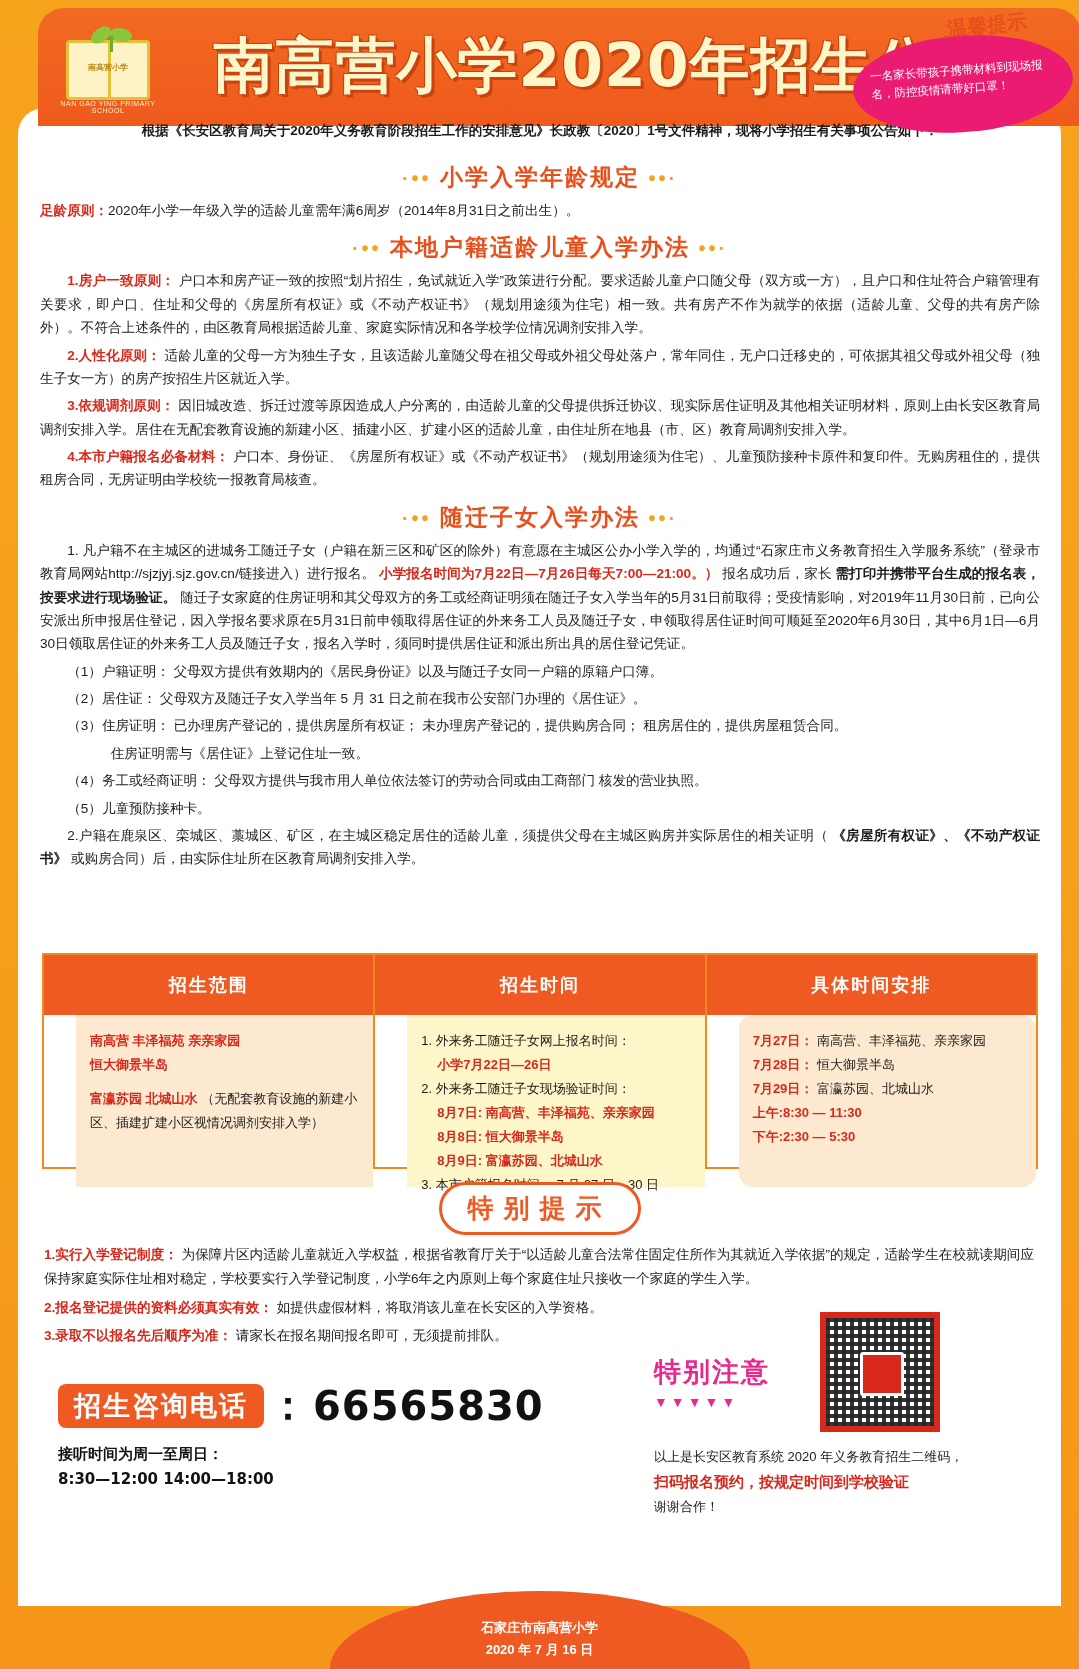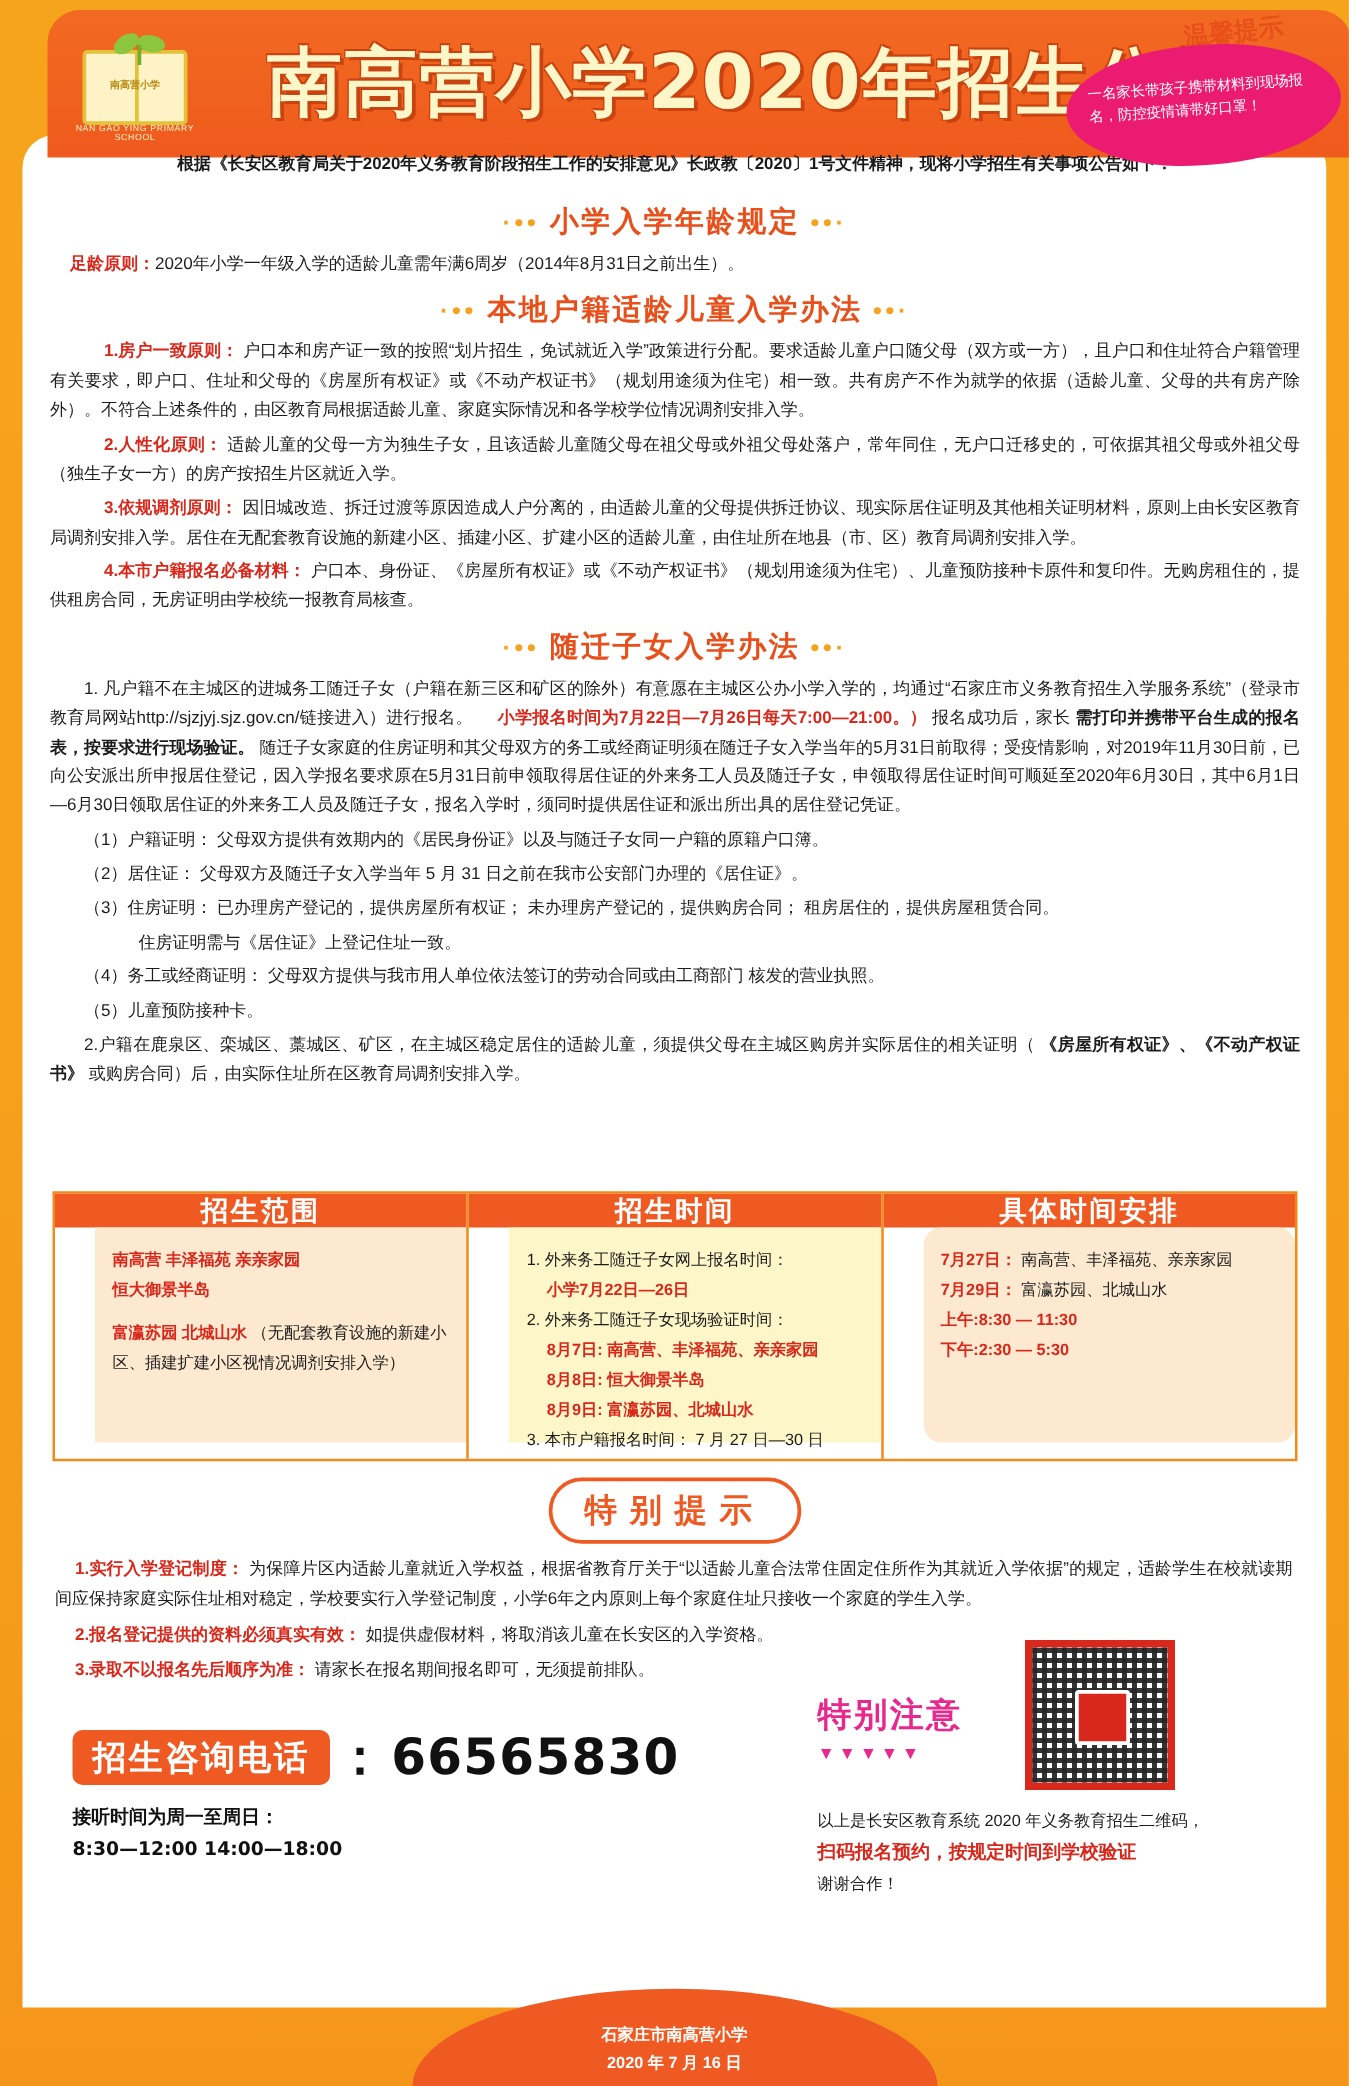--- a/index.html
+++ b/index.html
@@ -99,7 +99,7 @@
     text-align: justify;
   }
   p.body.indent { text-indent: 2em; }
-  .red { color:#d8281b; font-weight:bold;margin-left:16px; }
+  .red { color:#d8281b; font-weight:bold; }
   .bold { font-weight:bold; }
   .center { text-align:center; }
   .tips-bubble {

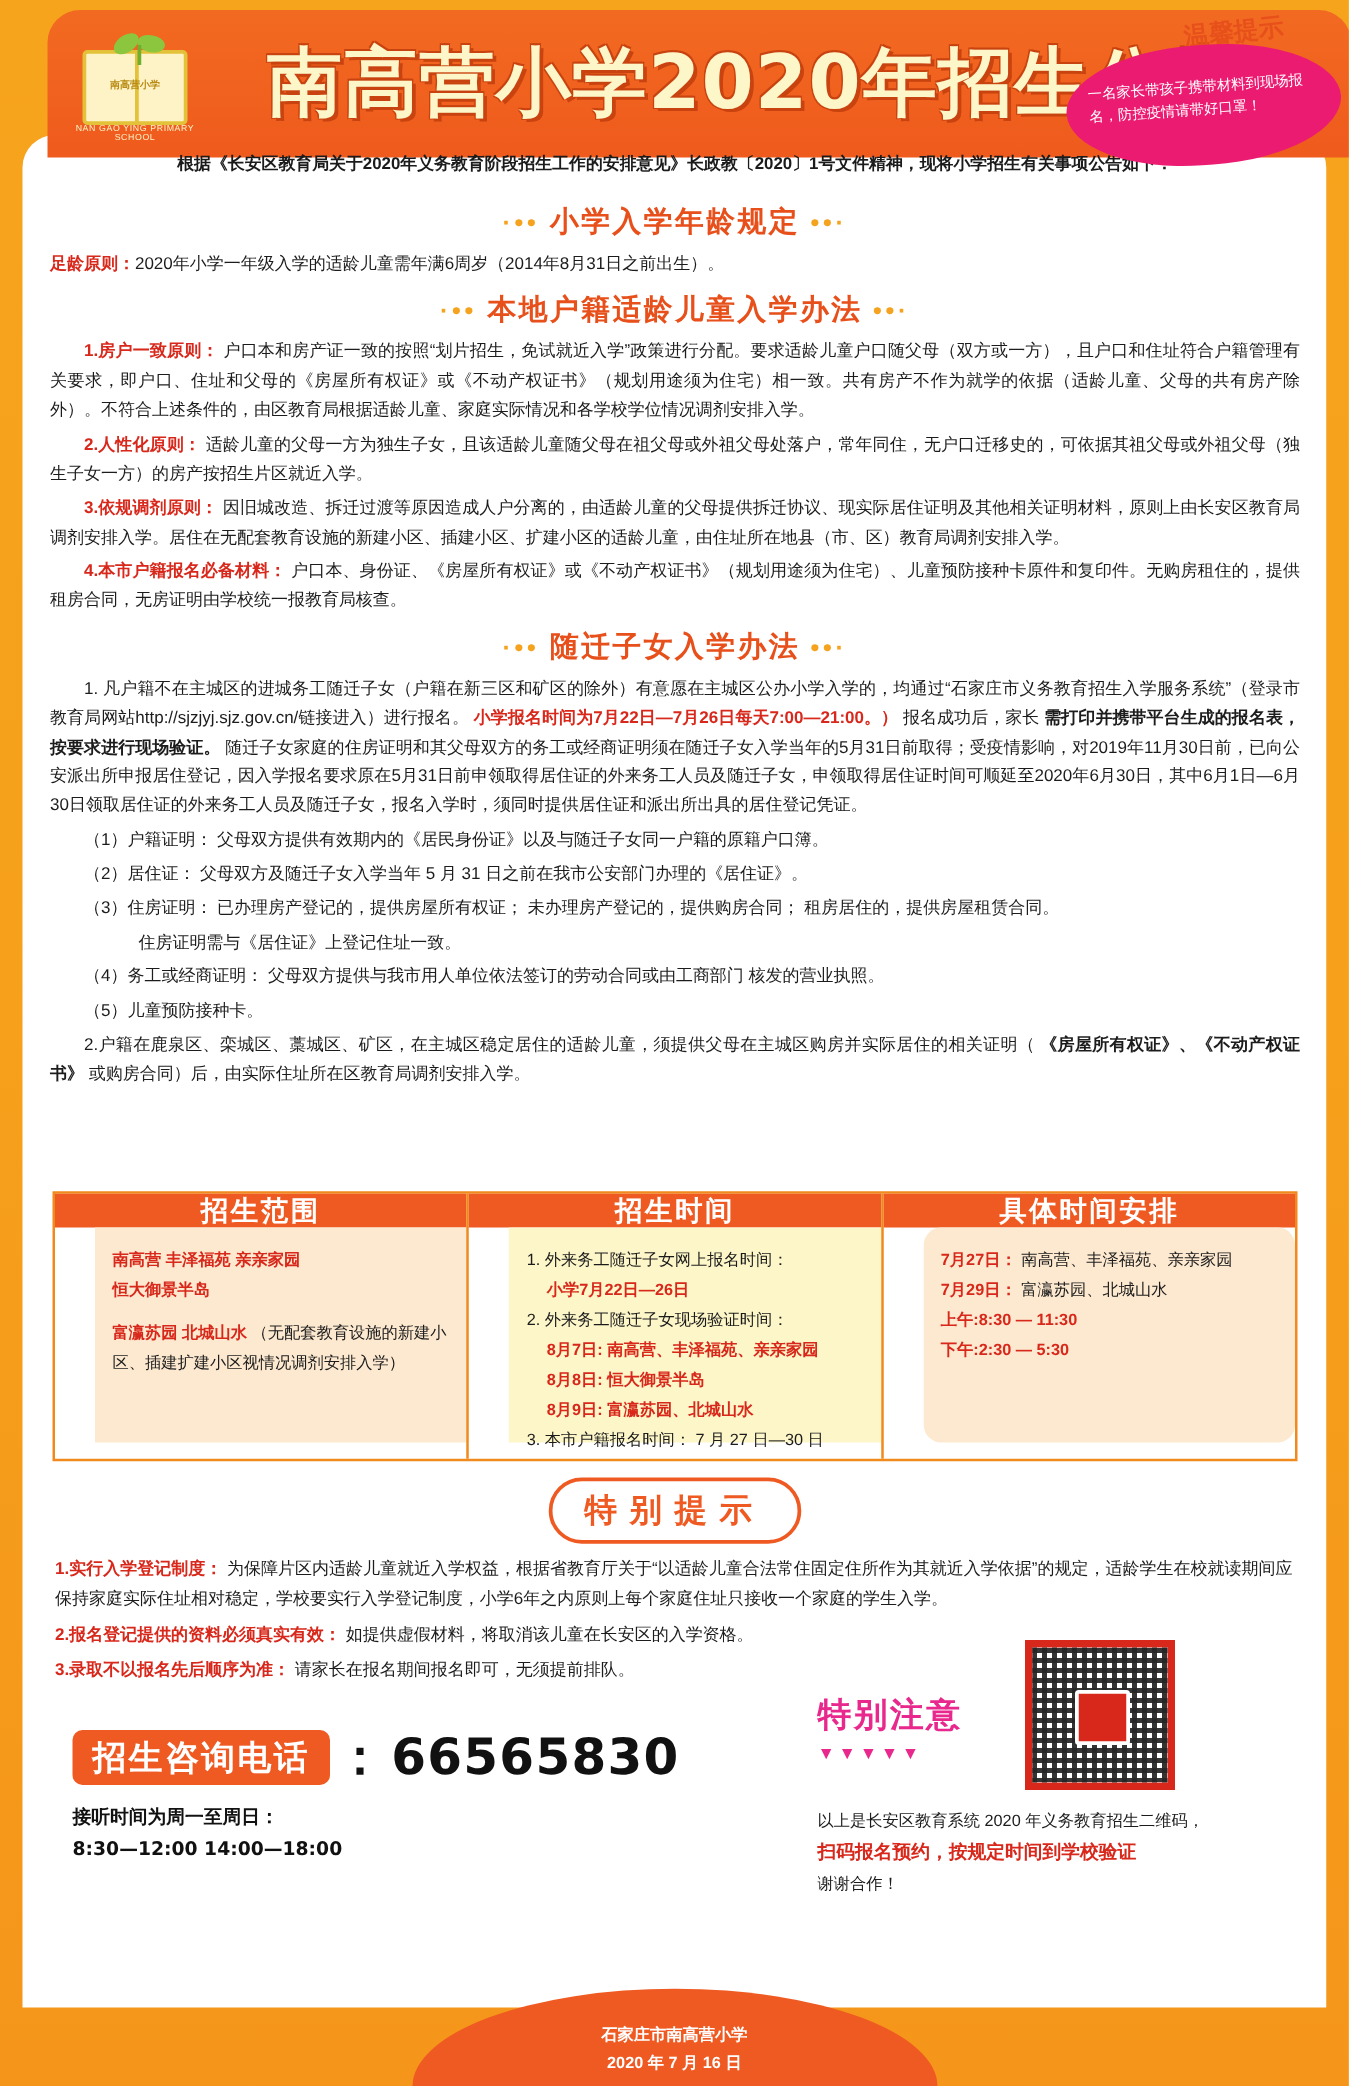--- a/index.html
+++ b/index.html
@@ -124,8 +124,8 @@
   .col { flex:1; position:relative; }
   .col + .col { border-left:2px solid #f08a1d; }
   .col .chead {
-    height:27px; background:#ef5a22; color:#fff;
-    font-size:22px; font-weight:bold; display:flex; align-items:center; justify-content:center;
+    height:60px; background:#ef5a22; color:#fff;
+    font-size:18px; font-weight:bold; display:flex; align-items:center; justify-content:center;
     letter-spacing:2px;
   }
   .col.mid .chead { background:#ef5a22; }

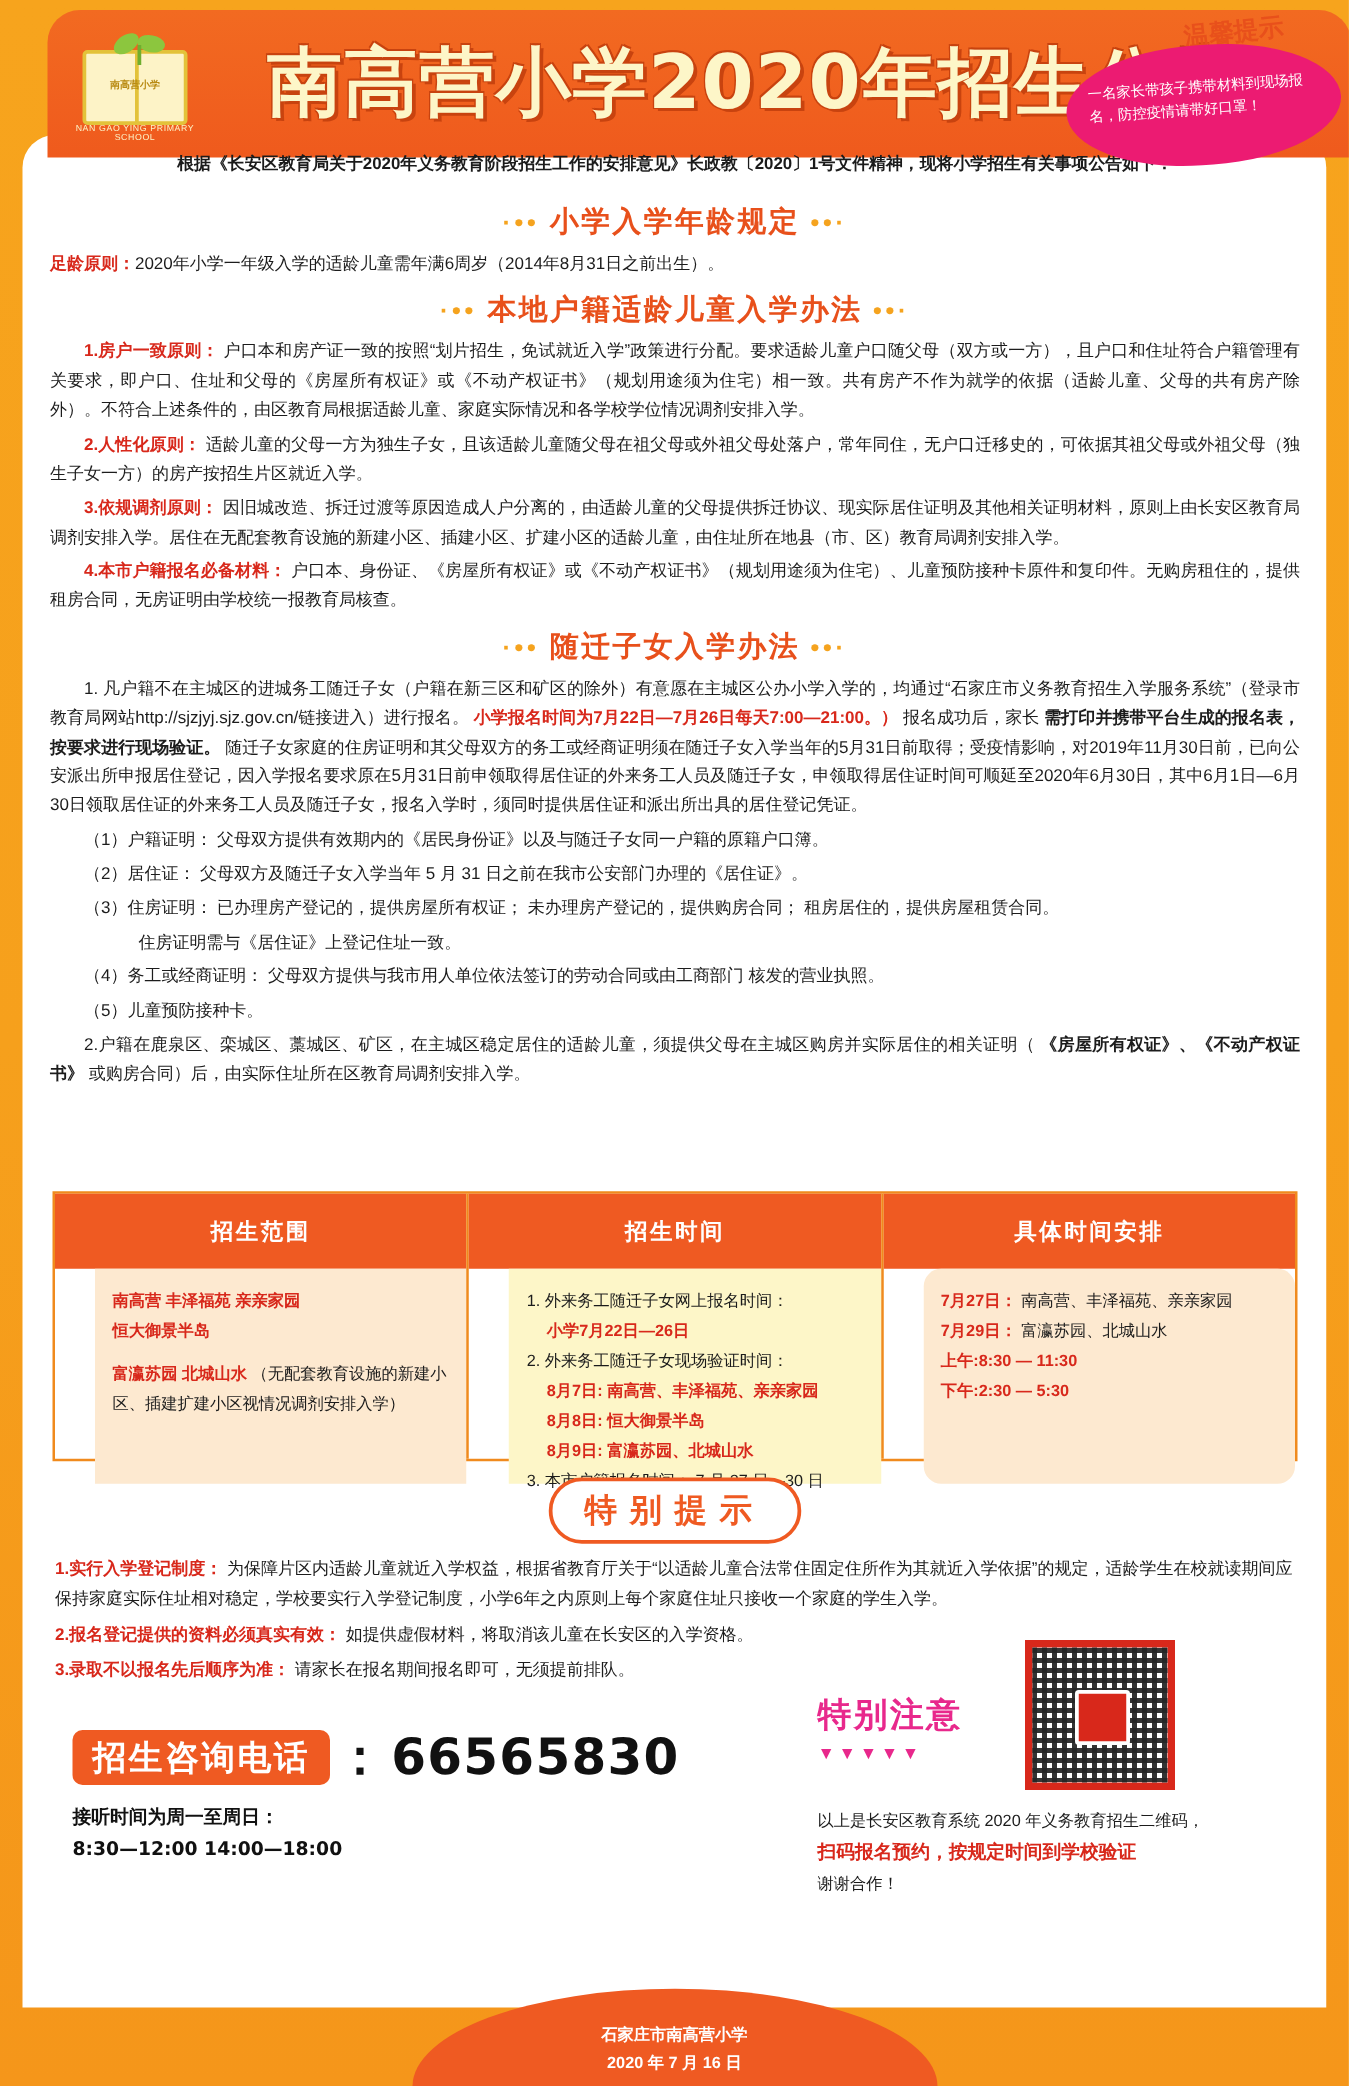--- a/index.html
+++ b/index.html
@@ -319,6 +319,7 @@
       <div class="chead">具体时间安排</div>
       <div class="cbody">
         <div><span class="r">7月27日：</span> <span>南高营、丰泽福苑、亲亲家园</span></div>
+        <div><span class="r">7月28日：</span> <span>恒大御景半岛</span></div>
         <div><span class="r">7月29日：</span> <span>富瀛苏园、北城山水</span></div>
         <div class="r">上午:8:30 — 11:30</div>
         <div class="r">下午:2:30 — 5:30</div>

